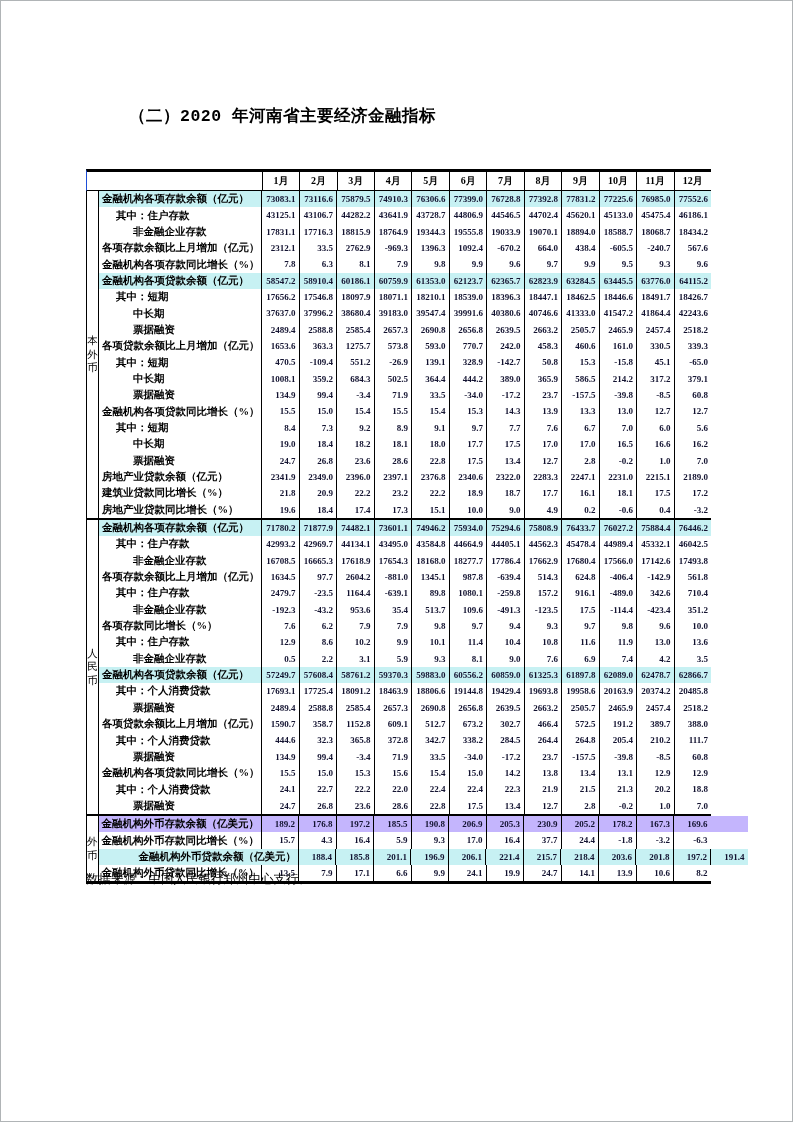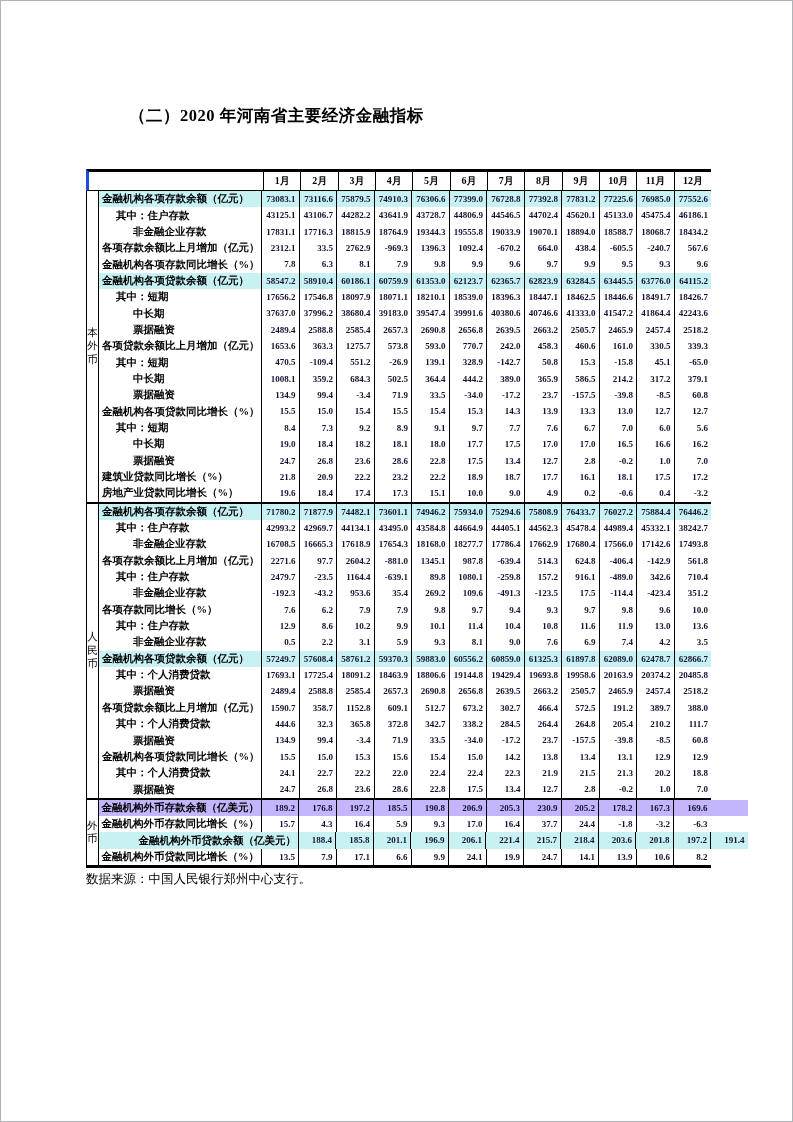--- a/index.html
+++ b/index.html
@@ -17,7 +17,7 @@
     position: absolute; left: 128px; top: 104px;
     font-size: 16.5px; font-weight: bold; color: #000;
     letter-spacing: 0.5px;
-    font-family: Liberation Serif, serif;
+    font-family: Liberation Mono, monospace;
   }
   .caption {
     position: absolute; top: 148px; left: 0; width: 100%;

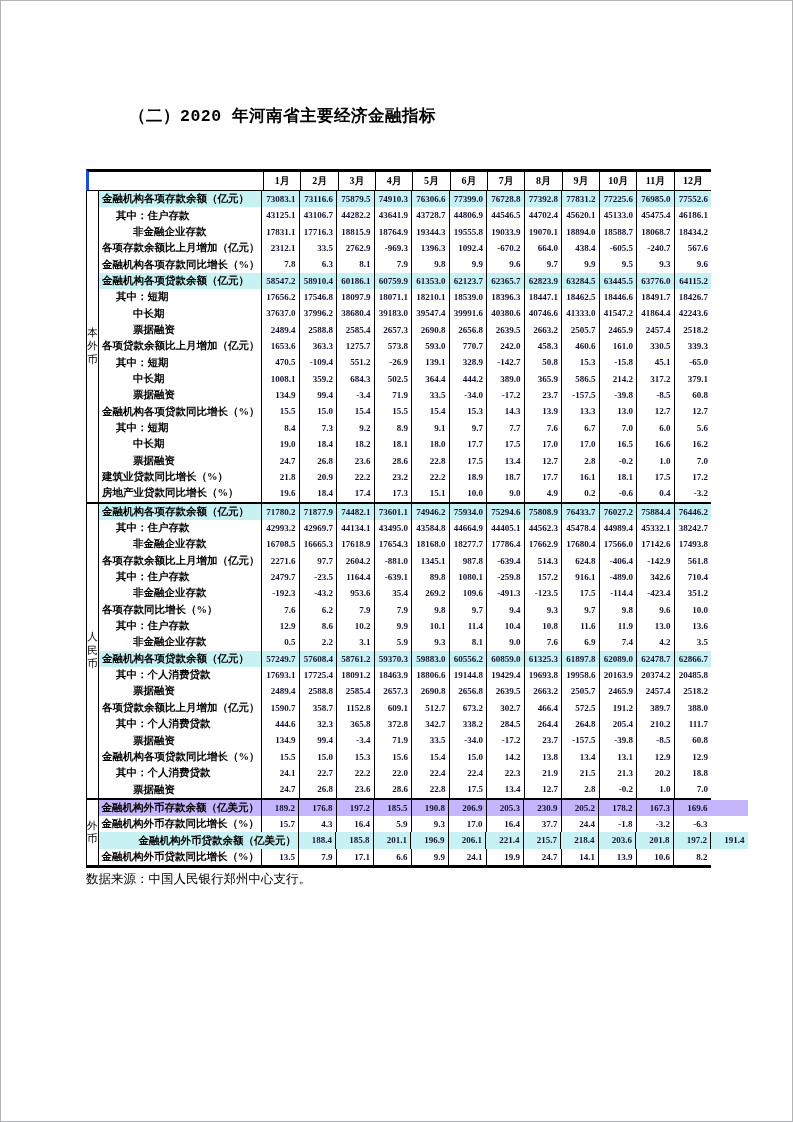--- a/index.html
+++ b/index.html
@@ -29,7 +29,7 @@
   .thead {
     display: flex; height: 22px;
     border-top: 3px solid #000; border-bottom: 1px solid #000;
-    border-left: 3px solid #1d4ed8;
+    border-left: 1px solid #1d4ed8;
   }
   .th-label { width: 175px; }
   .th {

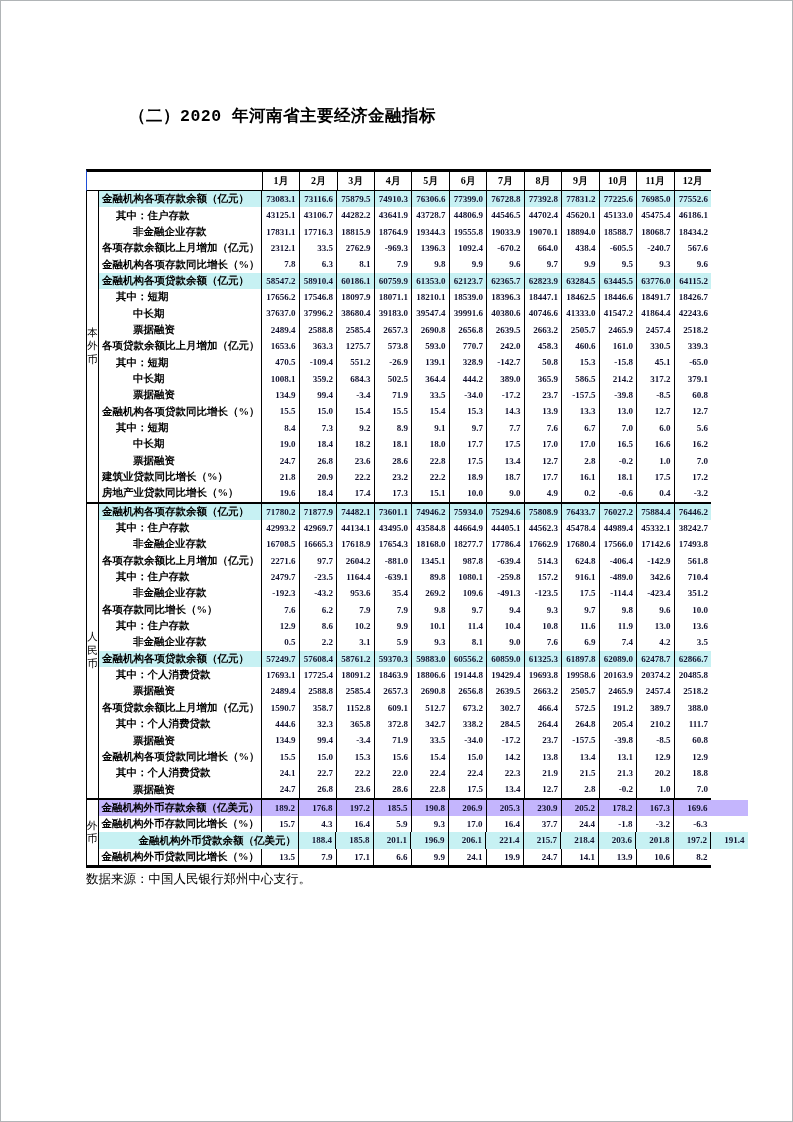--- a/index.html
+++ b/index.html
@@ -359,6 +359,21 @@
               <div class="cell">7.0</div>
             </div>
             <div class="row">
+              <div class="label ind0">房地产业贷款余额（亿元）</div>
+              <div class="cell">2341.9</div>
+              <div class="cell">2349.0</div>
+              <div class="cell">2396.0</div>
+              <div class="cell">2397.1</div>
+              <div class="cell">2376.8</div>
+              <div class="cell">2340.6</div>
+              <div class="cell">2322.0</div>
+              <div class="cell">2283.3</div>
+              <div class="cell">2247.1</div>
+              <div class="cell">2231.0</div>
+              <div class="cell">2215.1</div>
+              <div class="cell">2189.0</div>
+            </div>
+            <div class="row">
               <div class="label ind0">建筑业贷款同比增长（%）</div>
               <div class="cell">21.8</div>
               <div class="cell">20.9</div>

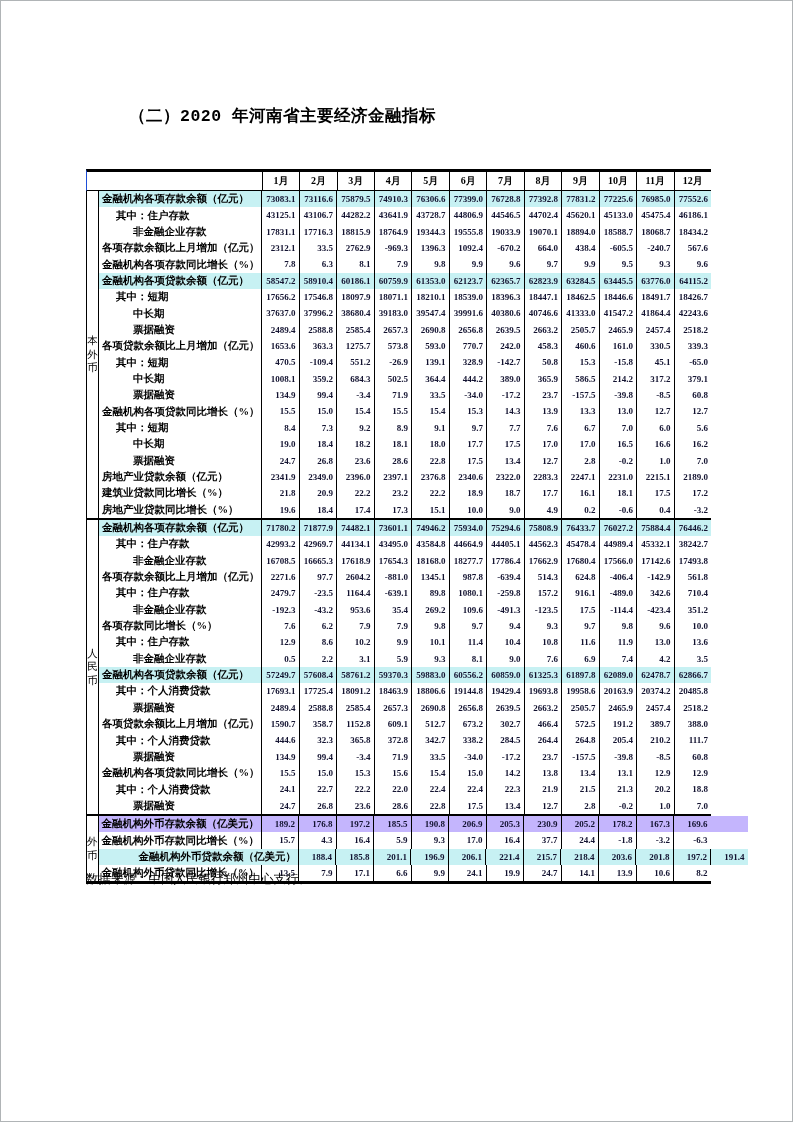--- a/index.html
+++ b/index.html
@@ -436,7 +436,7 @@
               <div class="cell">45478.4</div>
               <div class="cell">44989.4</div>
               <div class="cell">45332.1</div>
-              <div class="cell">38242.7</div>
+              <div class="cell">46042.5</div>
             </div>
             <div class="row">
               <div class="label ind2">非金融企业存款</div>

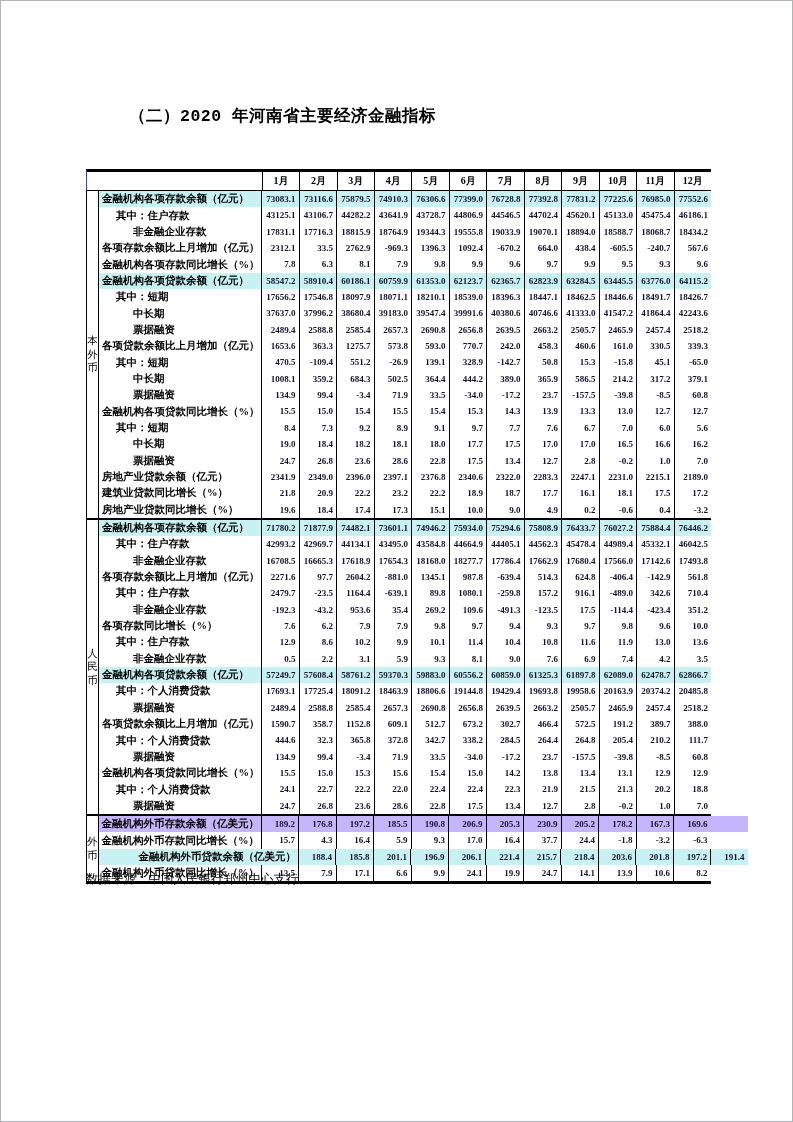--- a/index.html
+++ b/index.html
@@ -455,7 +455,7 @@
             </div>
             <div class="row">
               <div class="label ind0">各项存款余额比上月增加（亿元）</div>
-              <div class="cell">2271.6</div>
+              <div class="cell">1634.5</div>
               <div class="cell">97.7</div>
               <div class="cell">2604.2</div>
               <div class="cell">-881.0</div>

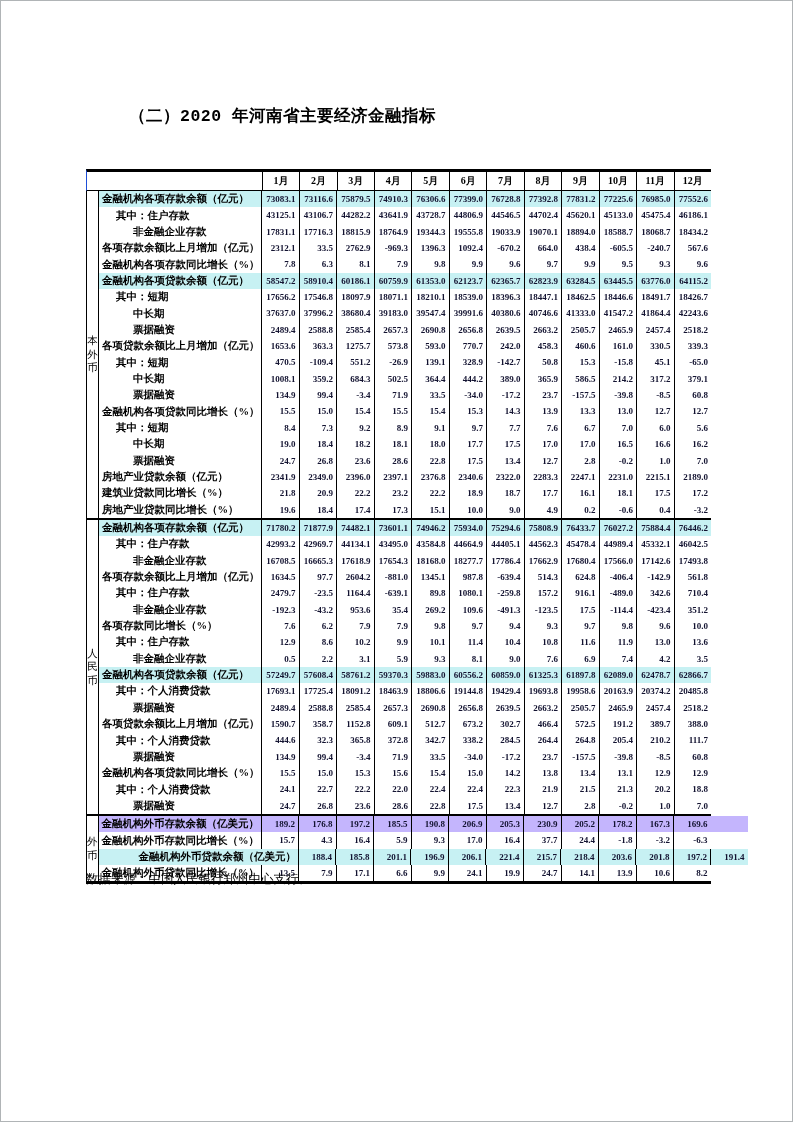--- a/index.html
+++ b/index.html
@@ -489,7 +489,7 @@
               <div class="cell">-43.2</div>
               <div class="cell">953.6</div>
               <div class="cell">35.4</div>
-              <div class="cell">269.2</div>
+              <div class="cell">513.7</div>
               <div class="cell">109.6</div>
               <div class="cell">-491.3</div>
               <div class="cell">-123.5</div>

